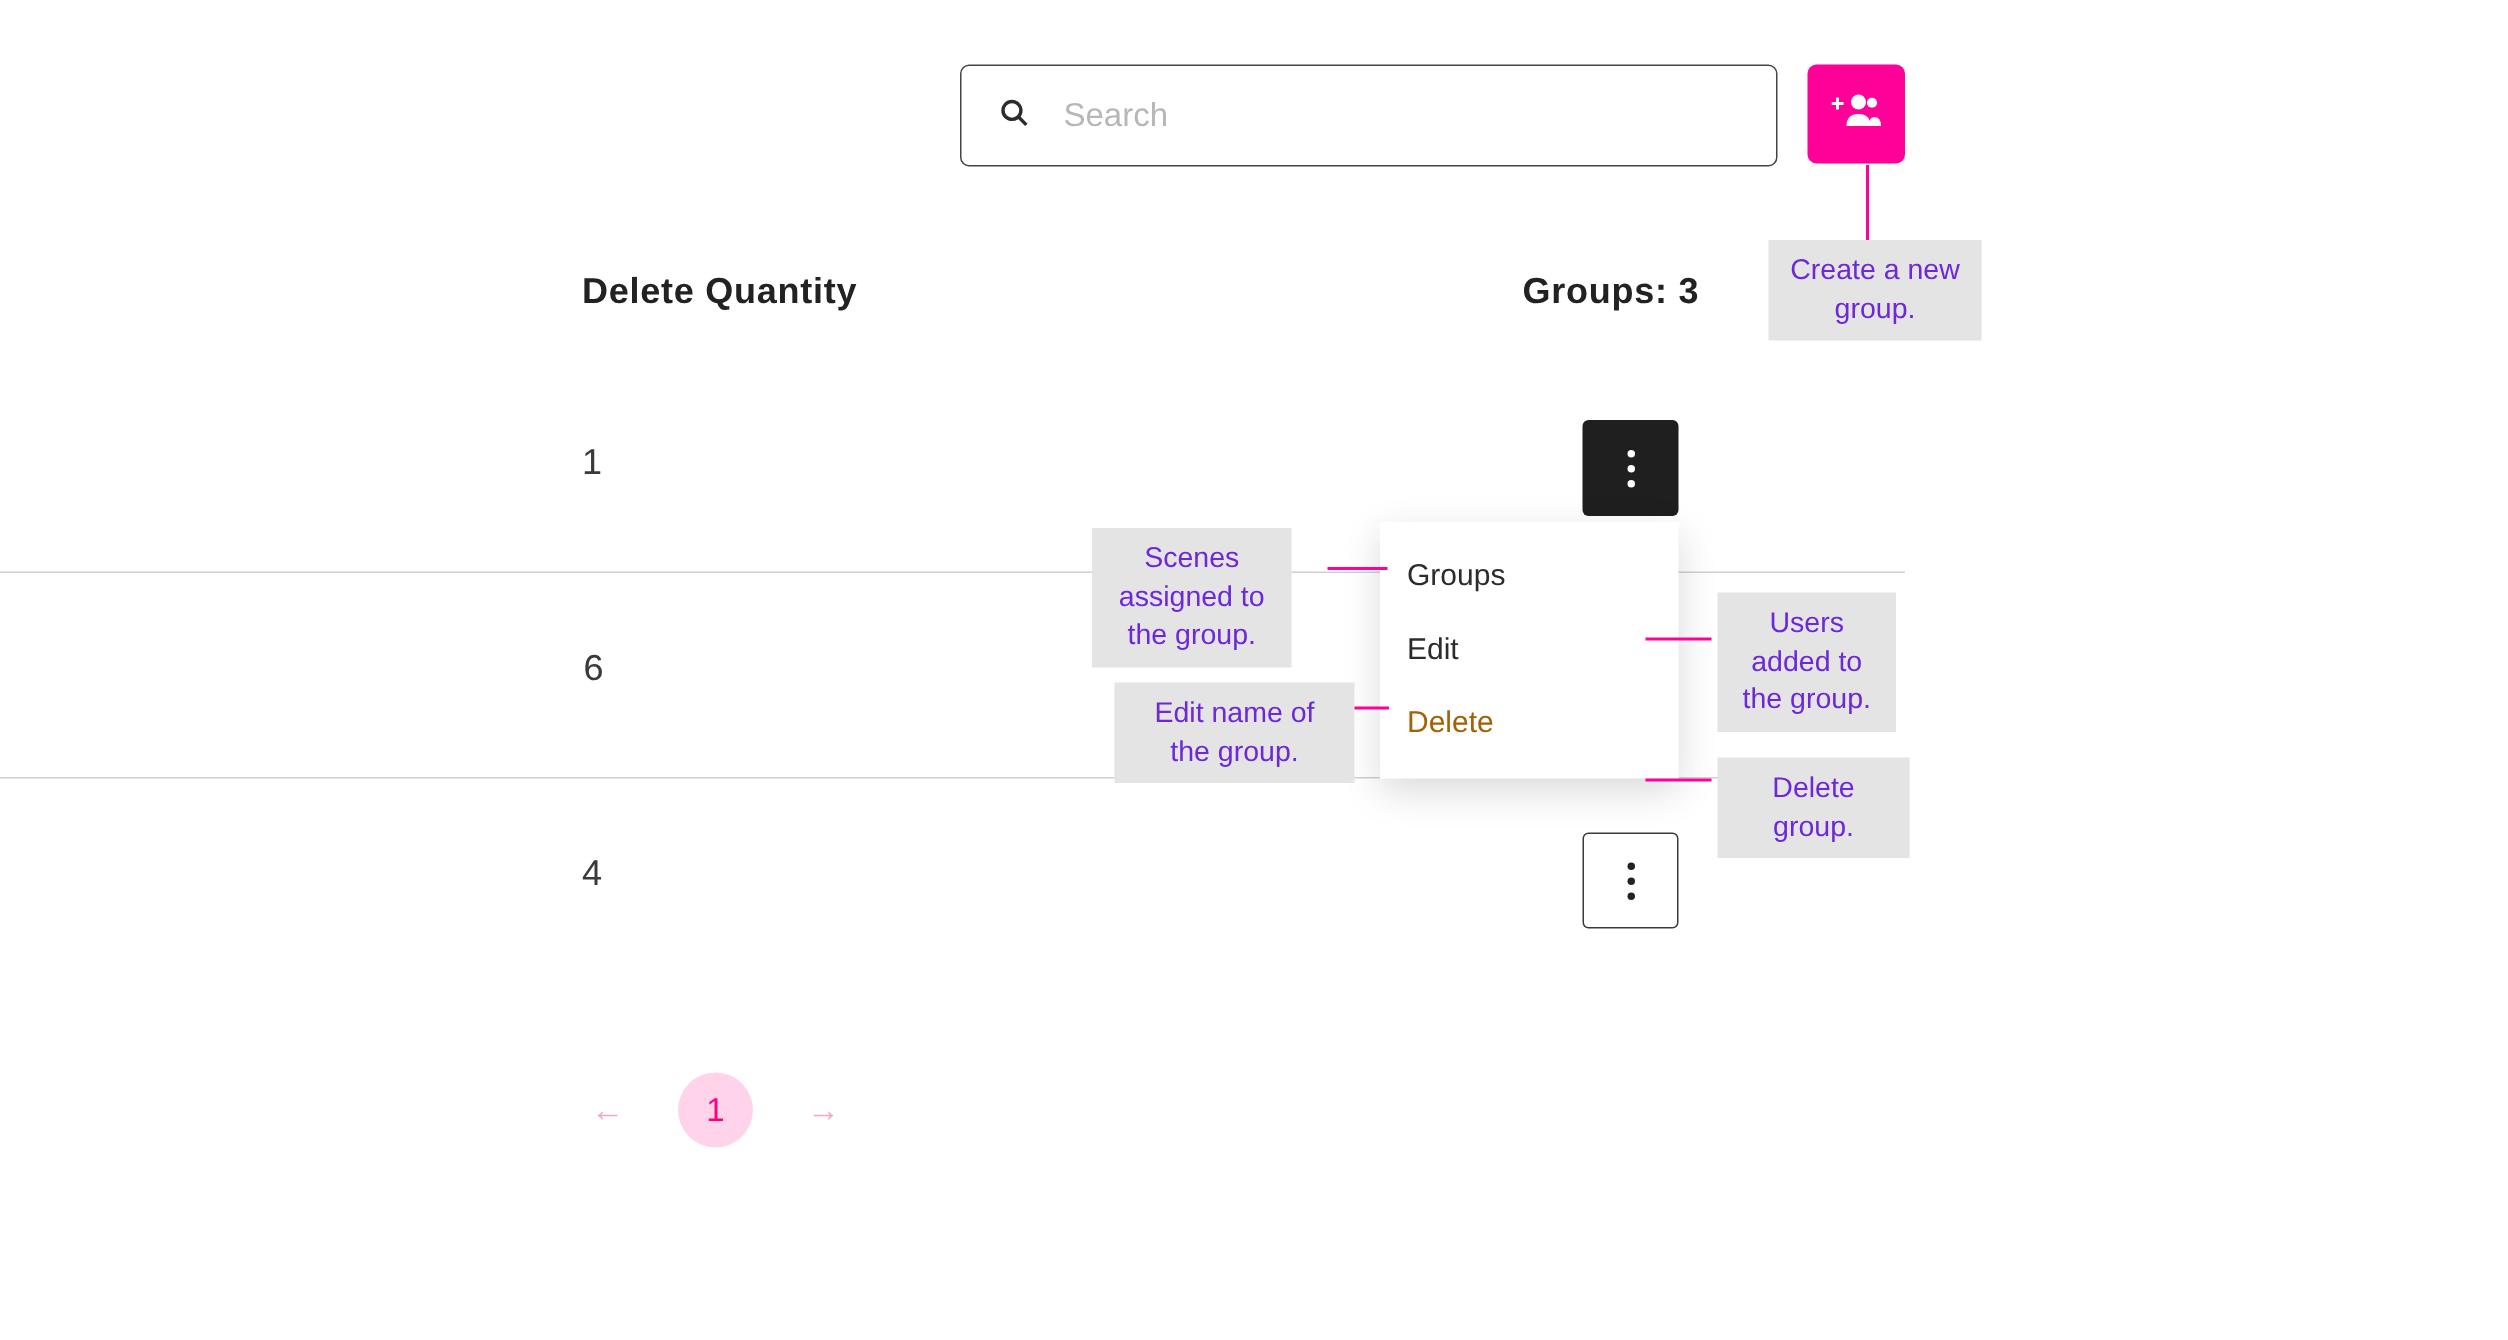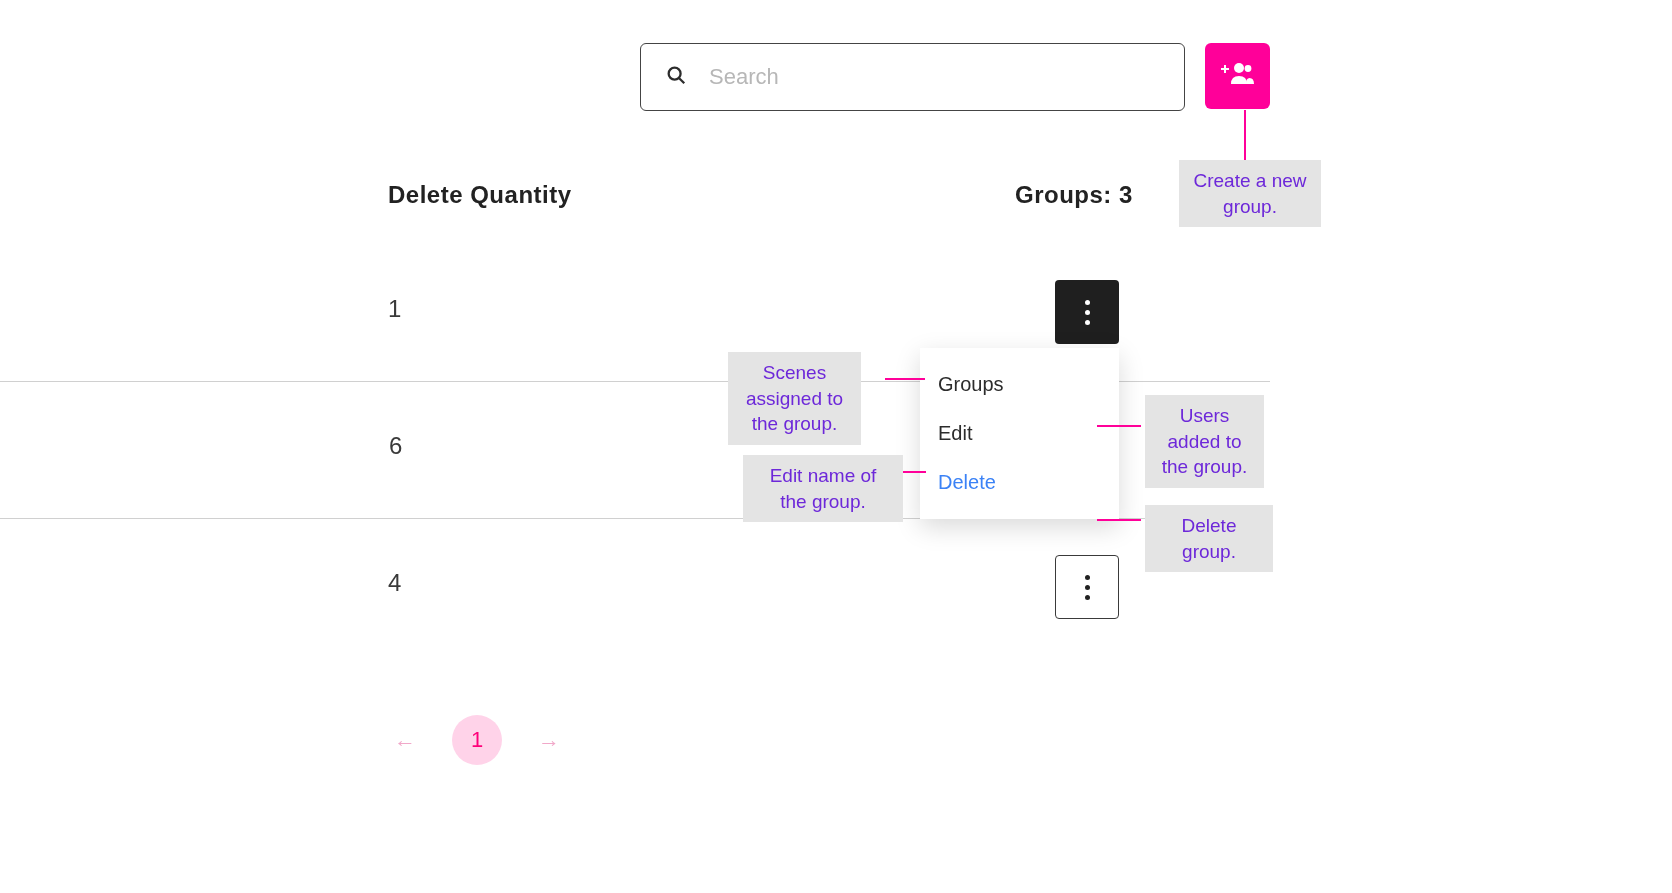--- a/index.html
+++ b/index.html
@@ -57,7 +57,7 @@
   
   .menu { left: 920px; top: 348px; width: 199px; background: #fff; box-shadow: 0 8px 24px rgba(0,0,0,0.15); padding: 12px 0; }
   .menu-item { font-size: 20px; color: #2c2c2c; padding: 13px 18px; cursor: pointer; }
-  .menu-item.danger { color: #3b82f6; }
+  .menu-item.danger { color: #a16207; }
 
   
   .pag-wrap { left: 388px; top: 715px; display: flex; align-items: center; gap: 30px; }

